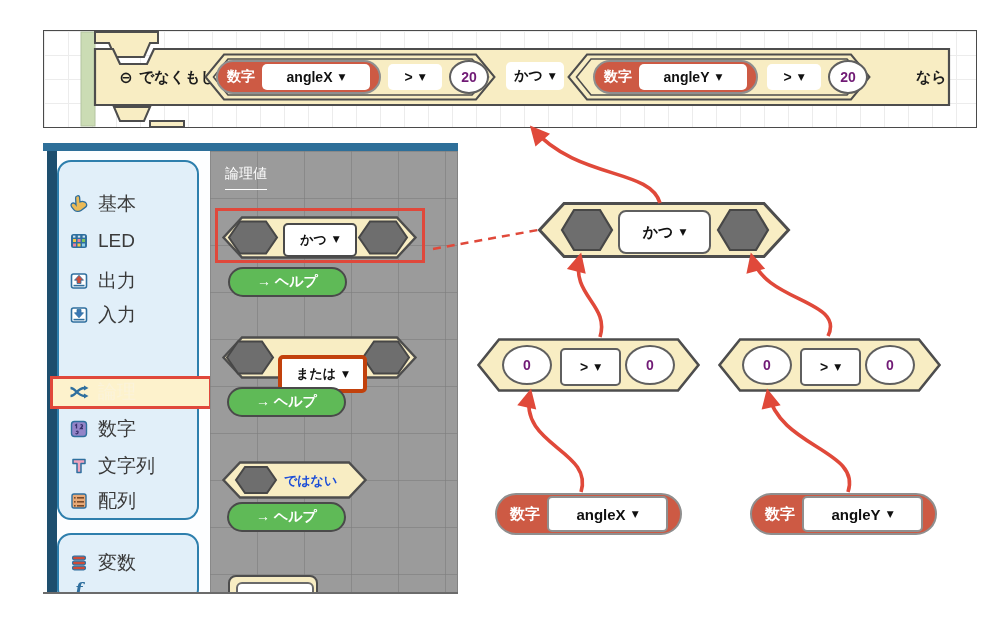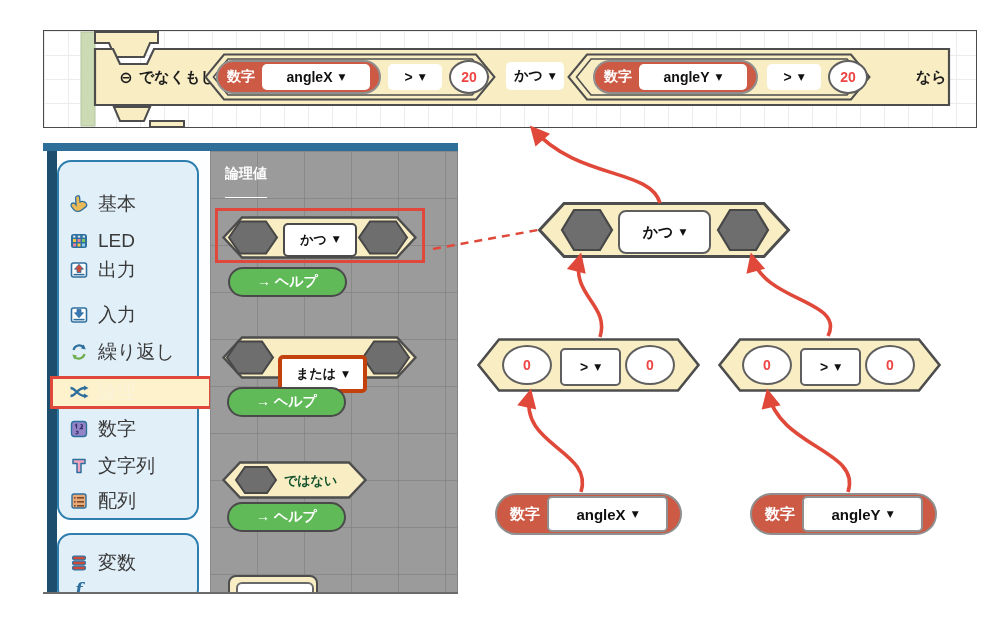--- a/index.html
+++ b/index.html
@@ -22,7 +22,7 @@
       padding:0 6px 0 9px;gap:7px;box-sizing:border-box;}
   .numpill .tname{color:#fff;font-weight:bold;font-size:14px;white-space:nowrap;}
   .oval{background:#fff;border:2.2px solid #5f5f5f;border-radius:50%;display:flex;align-items:center;
-      justify-content:center;font-weight:bold;font-size:14px;color:#ef4444;box-sizing:border-box;}
+      justify-content:center;font-weight:bold;font-size:14px;color:#701a75;box-sizing:border-box;}
   
   .fragment{left:43px;top:143px;width:415px;height:449px;overflow:hidden;background:#fdfeff;
       border-bottom:2px solid #6b6b6b;}

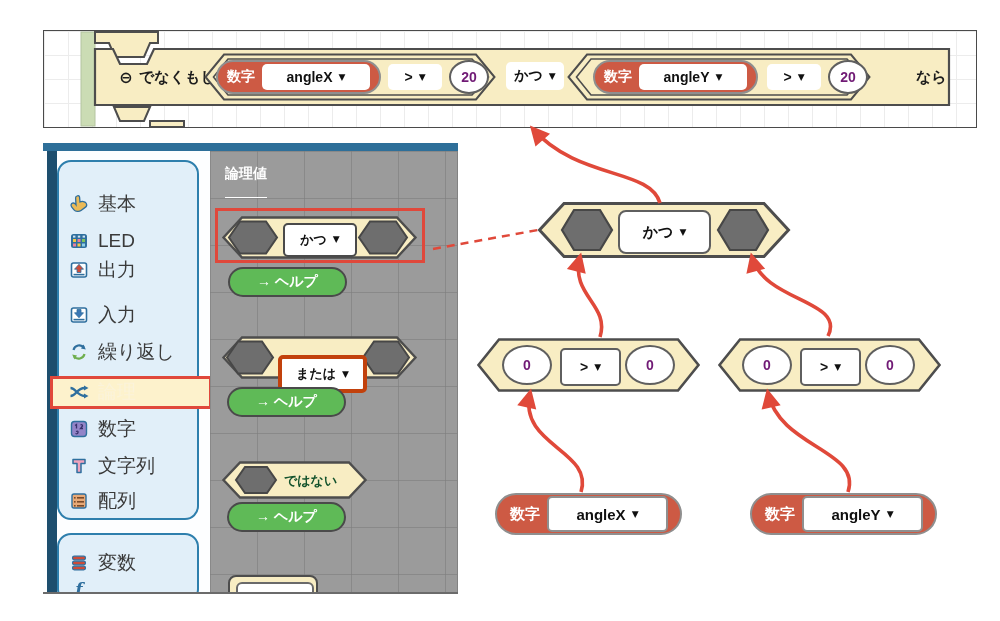--- a/index.html
+++ b/index.html
@@ -39,7 +39,7 @@
     background-image:linear-gradient(rgba(125,125,125,.6) 1px,transparent 1px),
                      linear-gradient(90deg,rgba(125,125,125,.6) 1px,transparent 1px);
     background-size:47px 47px;box-sizing:border-box;}
-  .flyhead{font-size:14px;font-weight:bold;color:#fff;border-bottom:1.5px solid #fff;padding-bottom:14px;}
+  .flyhead{font-size:14px;font-weight:normal;color:#fff;border-bottom:1.5px solid #fff;padding-bottom:6px;}
   .helpbtn{background:#5fba57;border:2.5px solid #4a4a4a;border-radius:16px;color:#fff;font-weight:bold;
       font-size:14px;display:flex;align-items:center;justify-content:center;box-sizing:border-box;
       white-space:nowrap;cursor:pointer;}

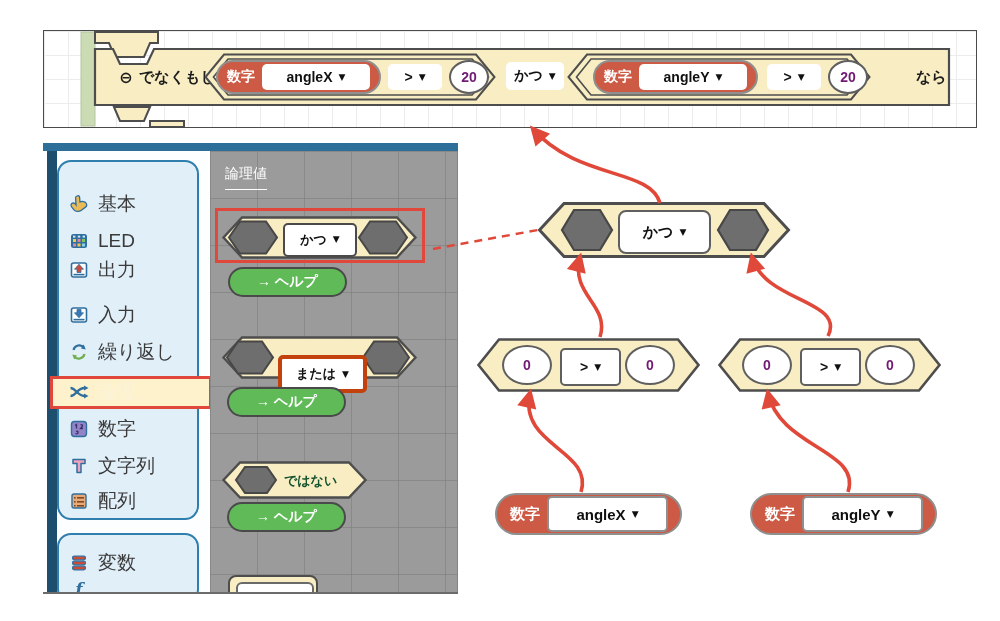--- a/index.html
+++ b/index.html
@@ -154,7 +154,7 @@
       </span>
       <span class="clabel">LED</span>
     </div>
-    <div class="cat" style="top:113px;">
+    <div class="cat" style="top:124px;">
       <span class="cicon">
         <svg width="20" height="20" viewBox="0 0 20 20">
             <rect x="2.5" y="3" width="15" height="14" rx="2" fill="#fff" stroke="#2f6f9e" stroke-width="1.6"></rect>

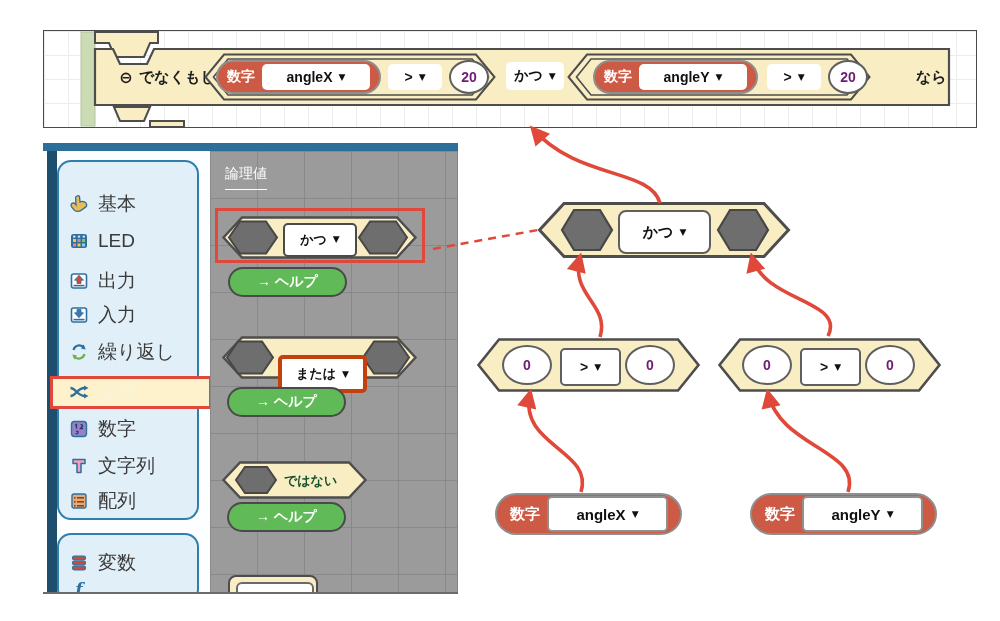--- a/index.html
+++ b/index.html
@@ -174,17 +174,6 @@
       </span>
       <span class="clabel">入力</span>
     </div>
-    <div class="cat" style="top:195px;">
-      <span class="cicon">
-        <svg width="20" height="20" viewBox="0 0 20 20">
-            <path d="M4.5,8 A6,6 0 0 1 15,5.6" fill="none" stroke="#2f6f9e" stroke-width="2.2"></path>
-            <polygon points="16.8,7.6 14.6,2.6 12,6.4" fill="#2f6f9e"></polygon>
-            <path d="M15.5,12 A6,6 0 0 1 5,14.4" fill="none" stroke="#6fae4e" stroke-width="2.2"></path>
-            <polygon points="3.2,12.4 5.4,17.4 8,13.6" fill="#6fae4e"></polygon>
-          </svg>
-      </span>
-      <span class="clabel">繰り返し</span>
-    </div>
     <div class="cat" style="top:235px;">
       <span class="cicon">
         <svg width="20" height="20" viewBox="0 0 20 20">

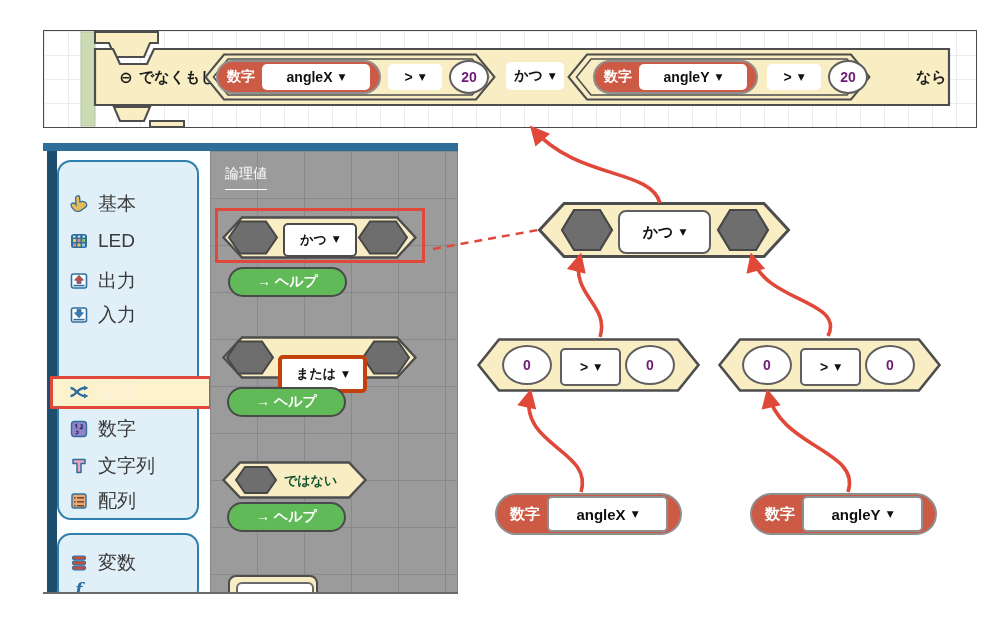--- a/index.html
+++ b/index.html
@@ -269,7 +269,7 @@
         <polygon points="18,1.5 127,1.5 143.5,19 127,36.5 18,36.5 1.5,19" fill="#f8edc3" stroke="#4d4d4d" stroke-width="2.4"></polygon>
         <polygon points="23,6 45,6 54,19 45,32 23,32 14,19" fill="#6e6e6e" stroke="#474747" stroke-width="2"></polygon>
       </svg>
-      <div class="abs" style="left:62px;top:11px;font-size:13px;font-weight:bold;color:#14532d;">ではない</div>
+      <div class="abs" style="left:62px;top:11px;font-size:13px;font-weight:bold;color:#1d4ed8;">ではない</div>
     </div>
     <div class="abs helpbtn" style="left:184px;top:359px;width:119px;height:30px;">→ ヘルプ</div>
 

